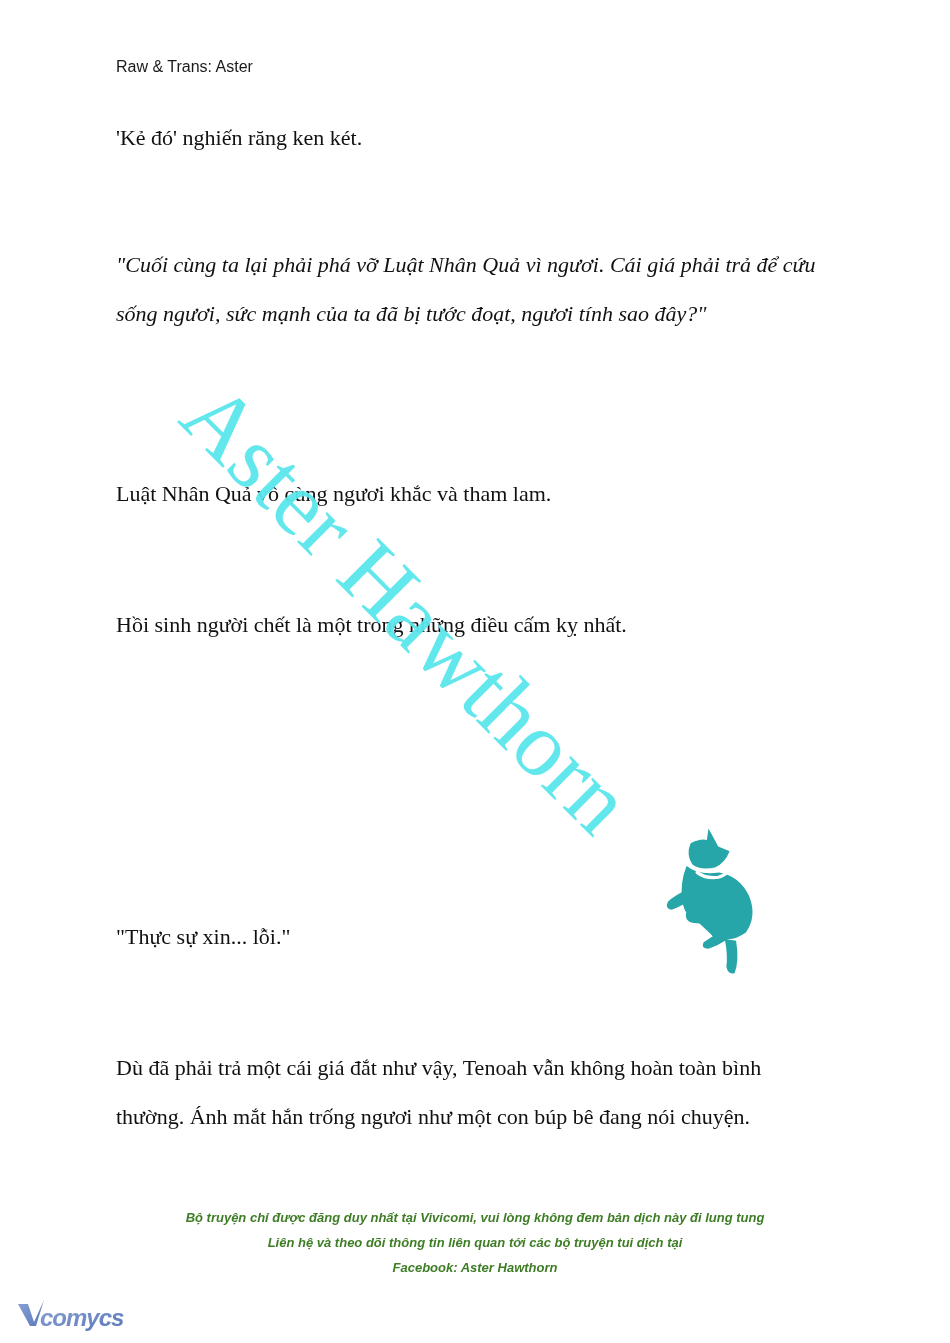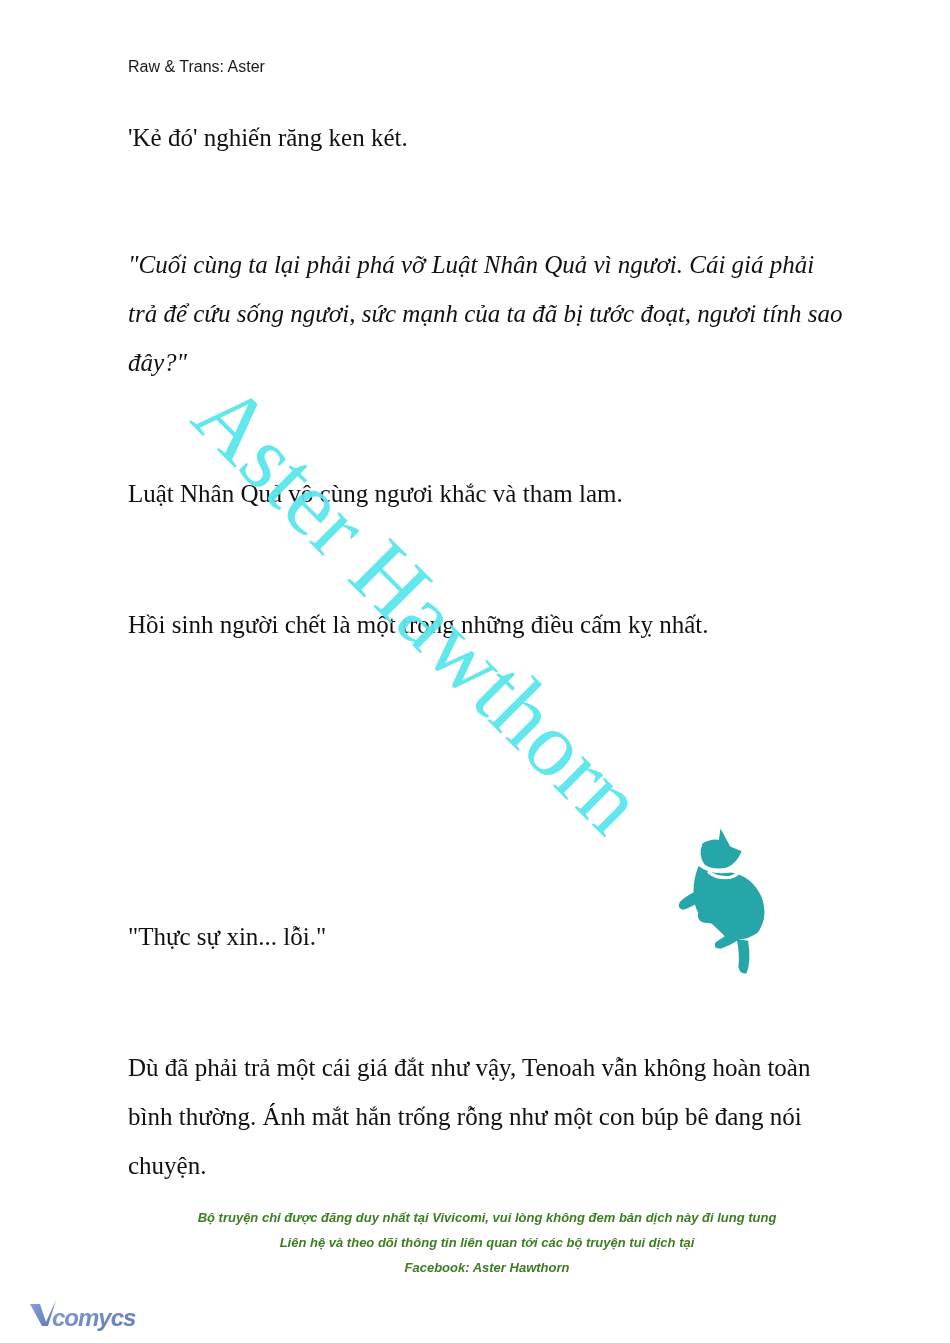--- a/index.html
+++ b/index.html
@@ -4,7 +4,7 @@
 <style>
   html, body { margin: 0; padding: 0; background: #ffffff; }
   body { width: 950px; height: 1343px; position: relative; overflow: hidden; }
-  .page { position: absolute; left: 12px; top: 0; width: 924px; height: 1343px; background: #ffffff; }
+  .page { position: absolute; left: 0; top: 0; width: 924px; height: 1343px; background: #ffffff; }
   .header {
     position: absolute; left: 116px; top: 58px;
     font-family: "Liberation Sans", sans-serif; font-size: 16px; color: #1a1a1a;

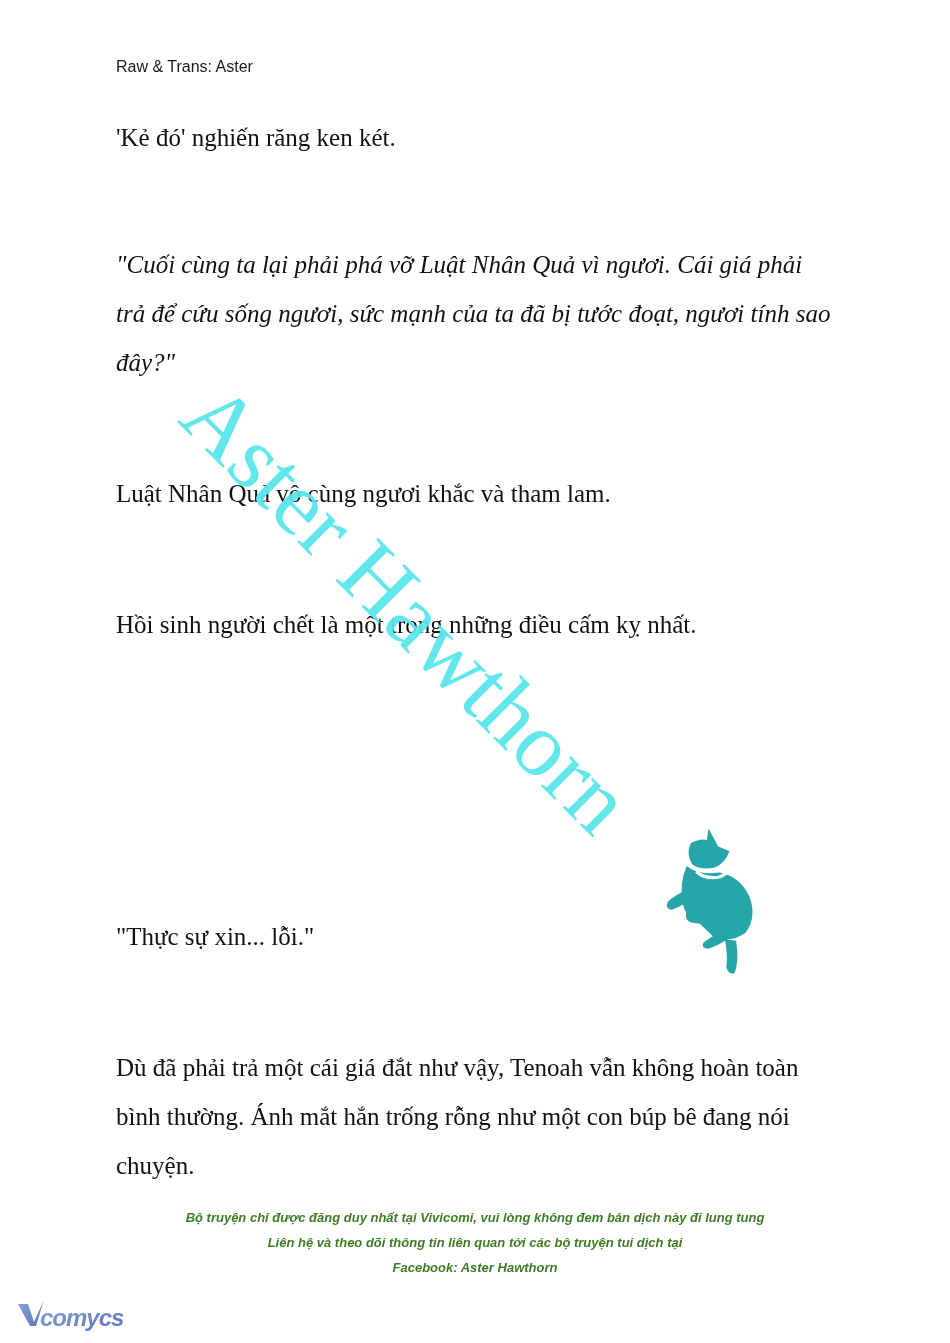--- a/index.html
+++ b/index.html
@@ -11,7 +11,7 @@
   }
   .para {
     position: absolute; left: 116px; width: 720px;
-    font-family: "Liberation Serif", serif; font-size: 25px; color: #111111;
+    font-family: "Liberation Serif", serif; font-size: 22px; color: #111111;
     line-height: 49px; margin: 0;
   }
   .para.italic { font-style: italic; }

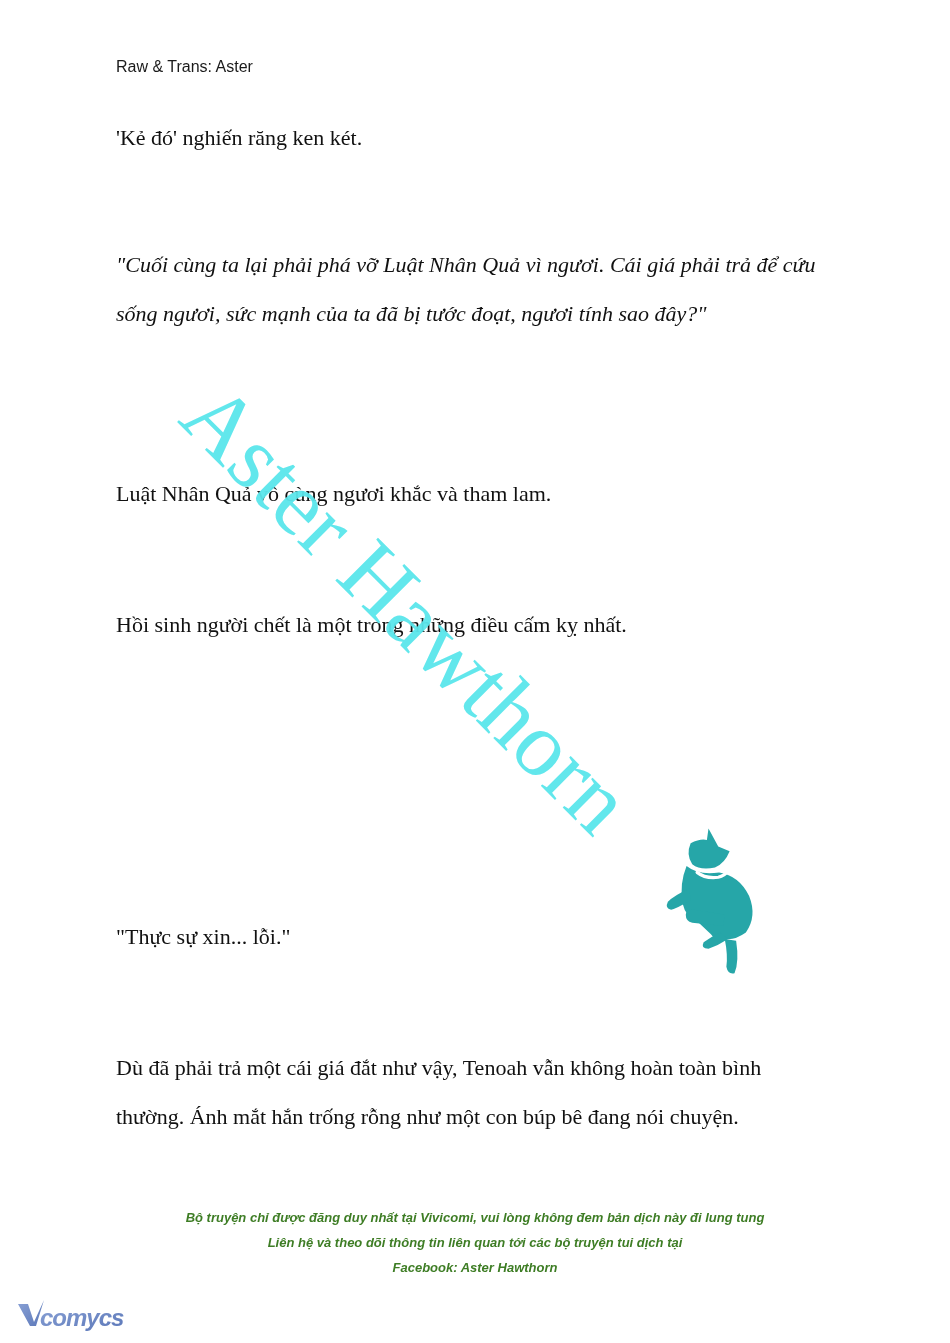--- a/index.html
+++ b/index.html
@@ -42,7 +42,7 @@
   <p class="para" style="top:469px;">Luật Nhân Quả vô cùng ngươi khắc và tham lam.</p>
   <p class="para" style="top:600px;">Hồi sinh người chết là một trong những điều cấm kỵ nhất.</p>
   <p class="para" style="top:912px;">"Thực sự xin... lỗi."</p>
-  <p class="para" style="top:1043px; width:712px;">Dù đã phải trả một cái giá đắt như vậy, Tenoah vẫn không hoàn toàn bình thường. Ánh mắt hắn trống rỗng như một con búp bê đang nói chuyện.</p>
+  <p class="para" style="top:1043px; width:712px;">Dù đã phải trả một cái giá đắt như vậy, Tenoah vẫn không hoàn toàn bình thường. Ánh mắt hắn trống ngươi như một con búp bê đang nói chuyện.</p>
 
   <div class="watermark">Aster Hawthorn</div>
 

